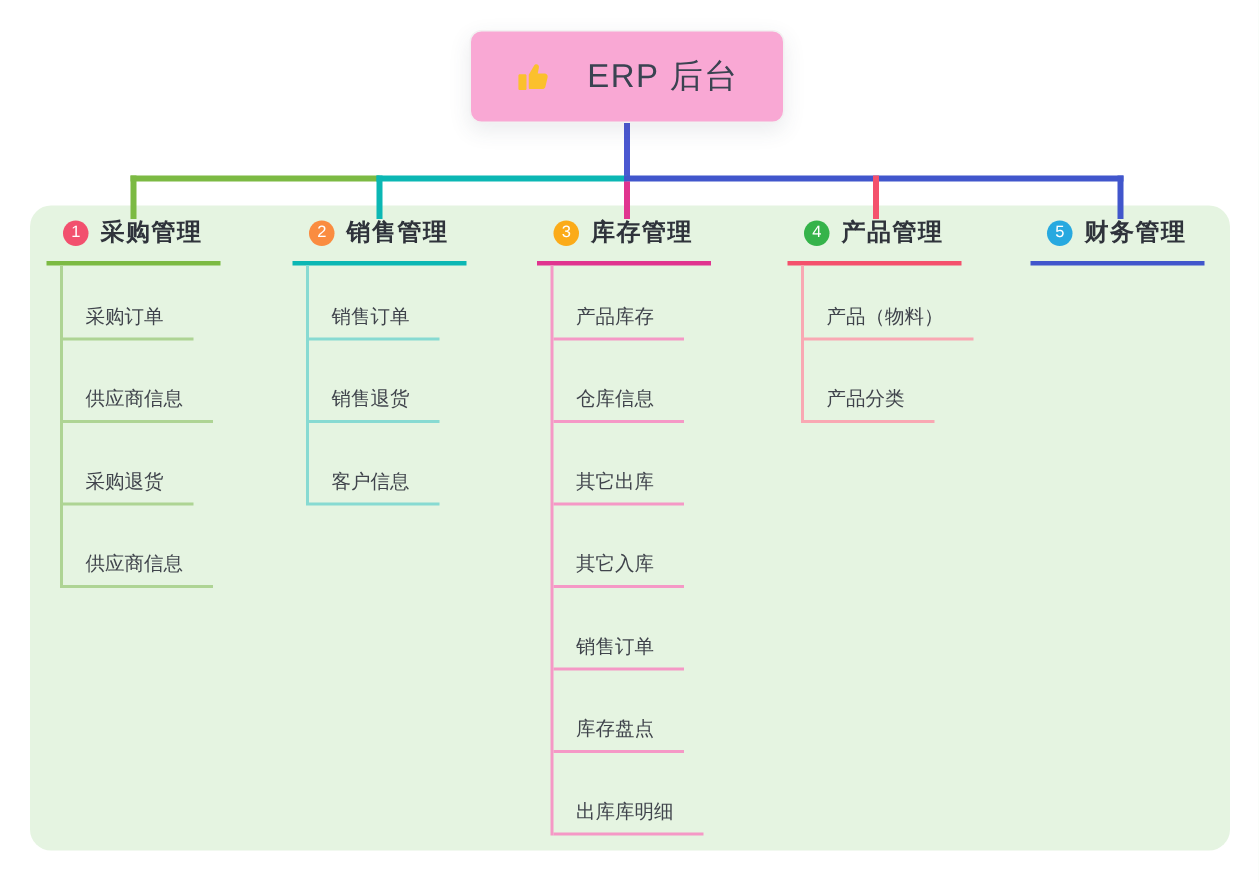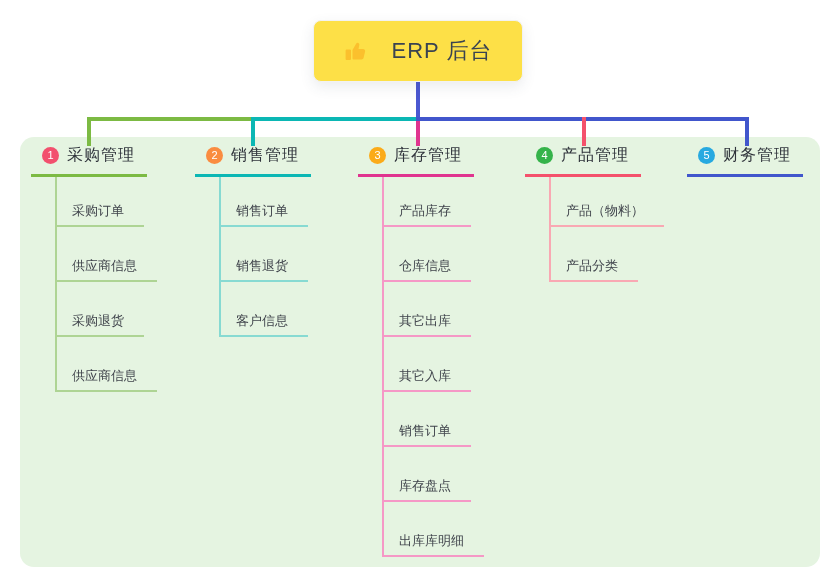--- a/index.html
+++ b/index.html
@@ -14,7 +14,7 @@
   }
   .root-card {
     position:absolute; left:313px; top:20px; width:210px; height:62px;
-    background:#fde047; border:1px solid #f2f2f2; border-radius:8px;
+    background:#f9a8d4; border:1px solid #f2f2f2; border-radius:8px;
     box-shadow:0 5px 14px rgba(60,70,90,0.10);
     display:flex; align-items:center; justify-content:center; gap:24px;
   }

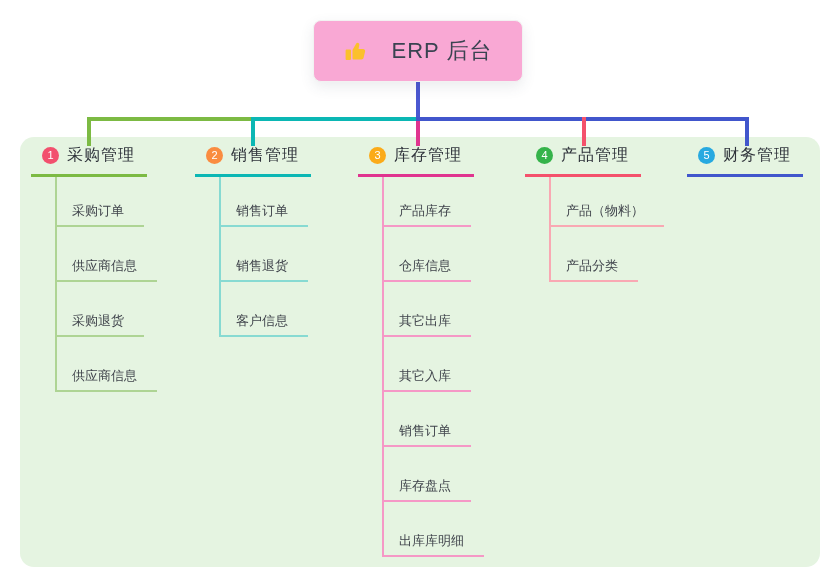--- a/index.html
+++ b/index.html
@@ -35,7 +35,7 @@
     font-size:11px; font-weight:500; line-height:17px; text-align:center;
     flex:0 0 17px;
   }
-  .branch-label { font-size:16px; font-weight:400; color:#2f333b; letter-spacing:1px; white-space:nowrap; }
+  .branch-label { font-size:16px; font-weight:700; color:#2f333b; letter-spacing:1px; white-space:nowrap; }
   .branch-items { margin-left:24px; border-left:2px solid var(--sub); width:fit-content; }
   .item {
     display:flex; align-items:flex-end; width:fit-content; min-width:78px;

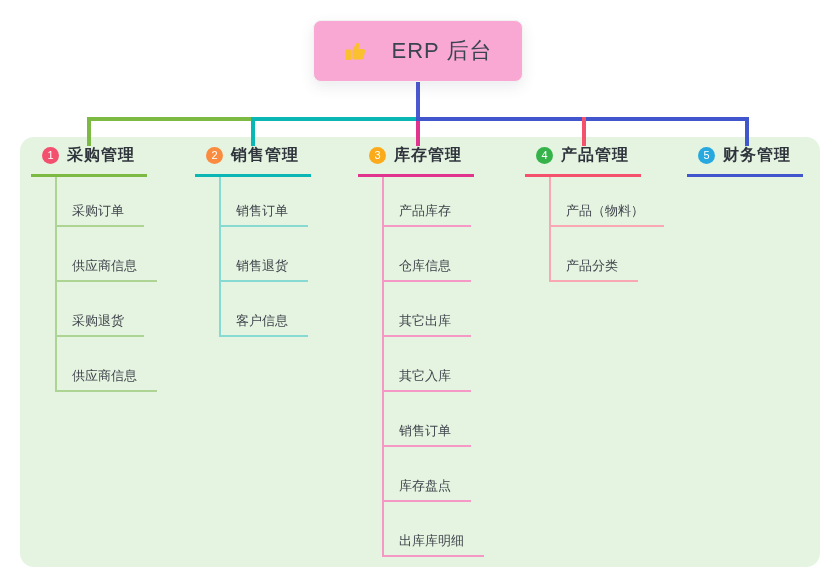--- a/index.html
+++ b/index.html
@@ -36,7 +36,7 @@
     flex:0 0 17px;
   }
   .branch-label { font-size:16px; font-weight:700; color:#2f333b; letter-spacing:1px; white-space:nowrap; }
-  .branch-items { margin-left:24px; border-left:2px solid var(--sub); width:fit-content; }
+  .branch-items { margin-left:9px; border-left:2px solid var(--sub); width:fit-content; }
   .item {
     display:flex; align-items:flex-end; width:fit-content; min-width:78px;
     height:55px; padding:0 20px 5px 15px;

